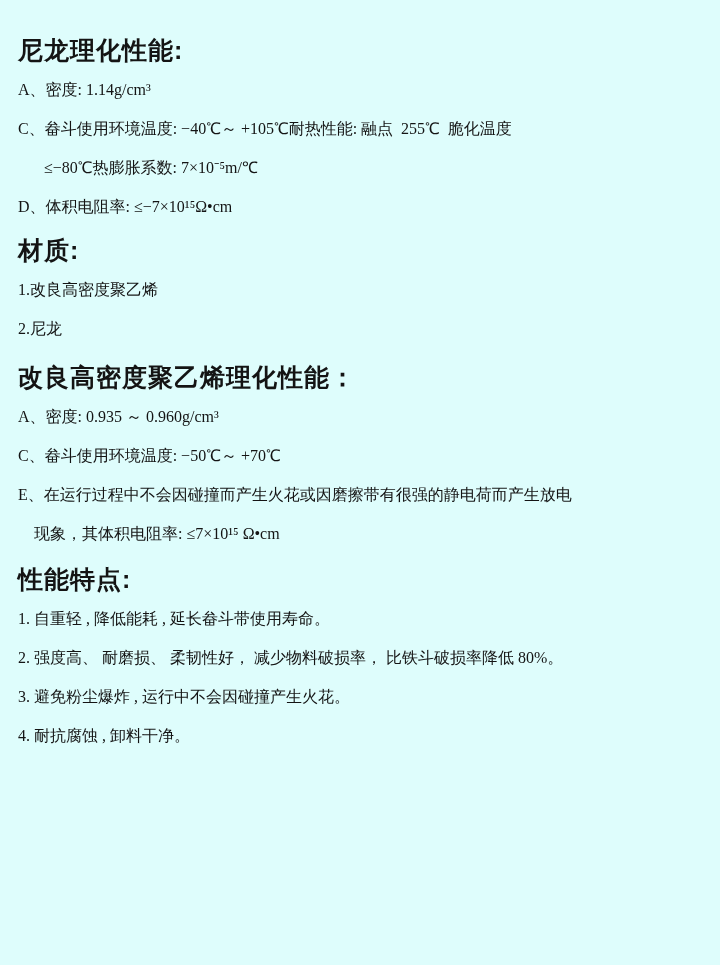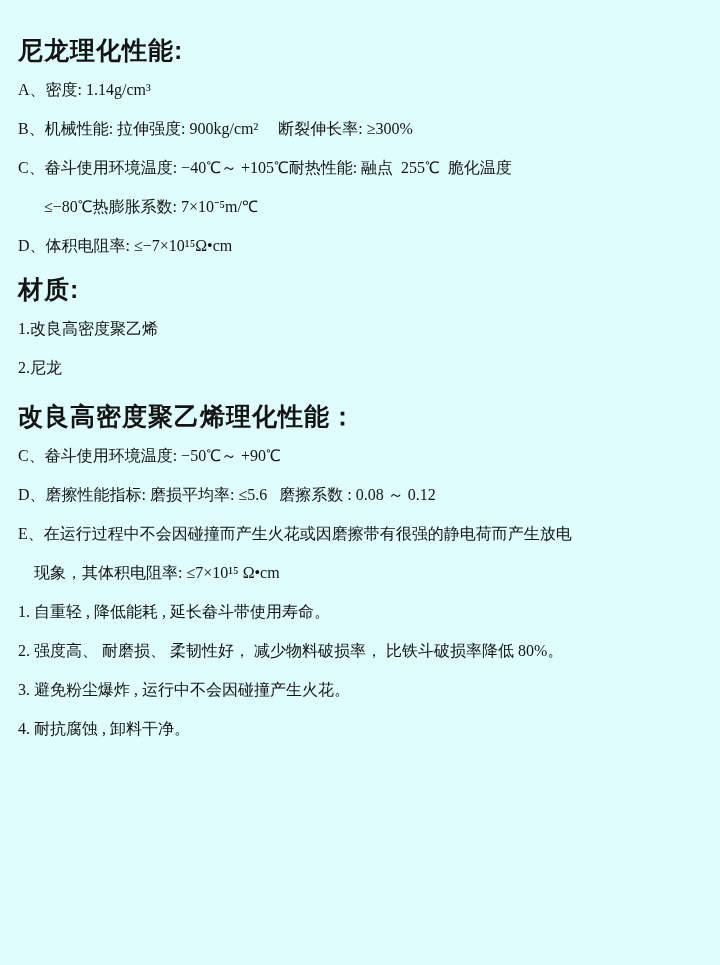--- a/index.html
+++ b/index.html
@@ -49,7 +49,6 @@
   <section>
     <h2 class="sec-title">尼龙理化性能:</h2>
     <p class="line">A、密度: 1.14g/cm³</p>
-    <p class="line">B、机械性能: 拉伸强度: 900kg/cm²     断裂伸长率: ≥300%</p>
     <p class="line">C、畚斗使用环境温度: −40℃～ +105℃耐热性能: 融点  255℃  脆化温度</p>
     <p class="line indent-26">≤−80℃热膨胀系数: 7×10⁻⁵m/℃</p>
     <p class="line">D、体积电阻率: ≤−7×10¹⁵Ω•cm</p>

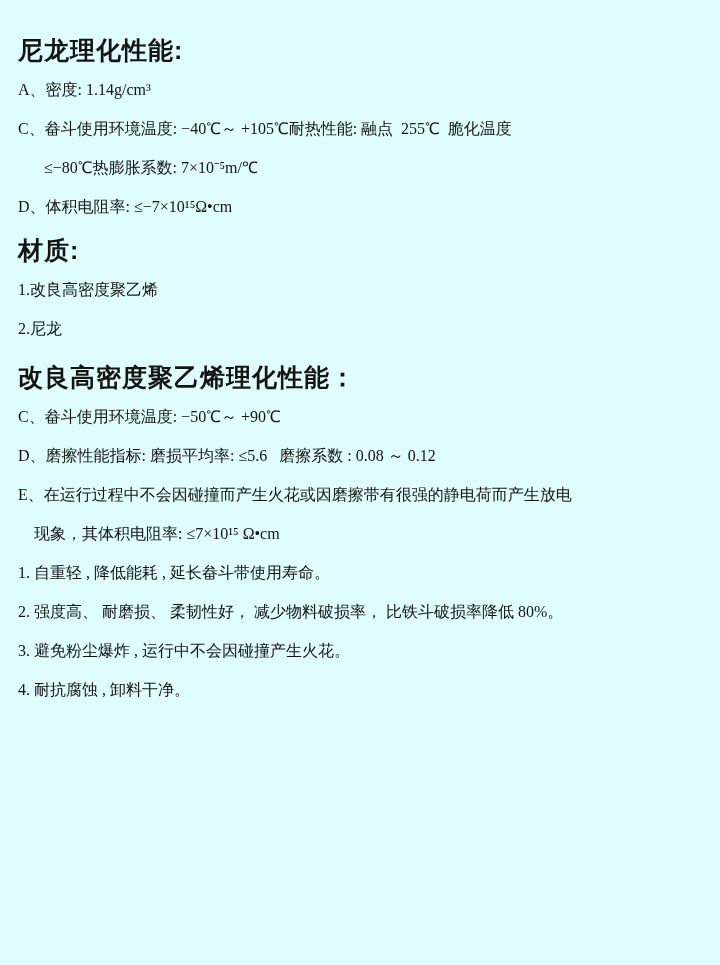--- a/index.html
+++ b/index.html
@@ -62,6 +62,7 @@
 
   <section>
     <h2 class="sec-title mt-sec3">改良高密度聚乙烯理化性能：</h2>
+    <p class="line">A、密度: 0.935 ～ 0.960g/cm³</p>
     <p class="line">C、畚斗使用环境温度: −50℃～ +90℃</p>
     <p class="line">D、磨擦性能指标: 磨损平均率: ≤5.6   磨擦系数 : 0.08 ～ 0.12</p>
     <p class="line">E、在运行过程中不会因碰撞而产生火花或因磨擦带有很强的静电荷而产生放电</p>

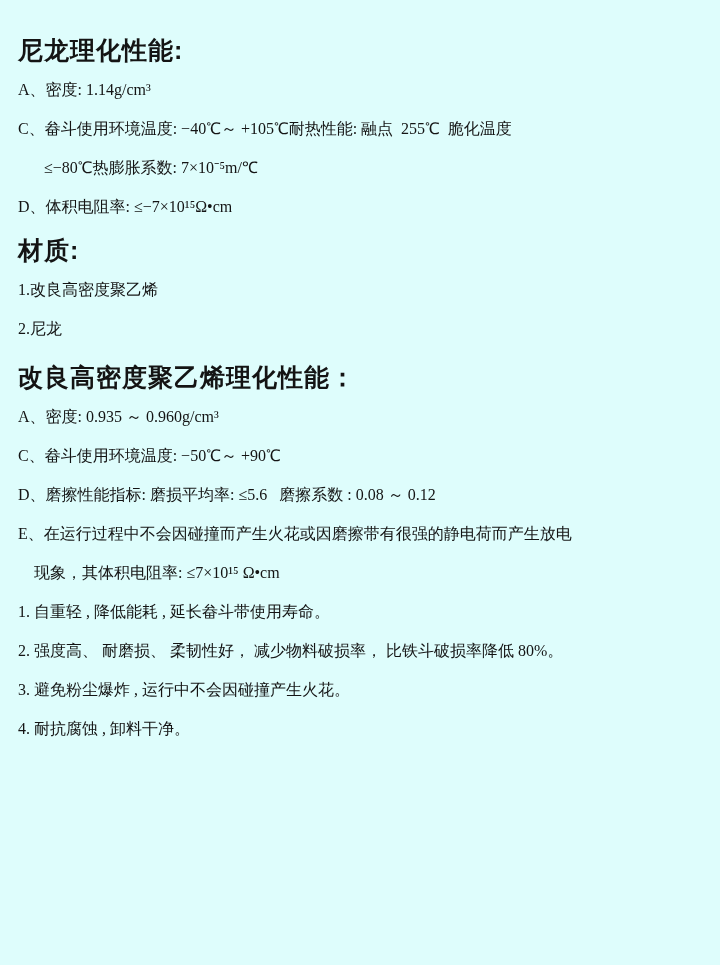--- a/index.html
+++ b/index.html
@@ -63,7 +63,7 @@
   <section>
     <h2 class="sec-title mt-sec3">改良高密度聚乙烯理化性能：</h2>
     <p class="line">A、密度: 0.935 ～ 0.960g/cm³</p>
-    <p class="line">C、畚斗使用环境温度: −50℃～ +90℃</p>
+    <p class="line">C、畚斗使用环境温度: −50℃～ +70℃</p>
     <p class="line">D、磨擦性能指标: 磨损平均率: ≤5.6   磨擦系数 : 0.08 ～ 0.12</p>
     <p class="line">E、在运行过程中不会因碰撞而产生火花或因磨擦带有很强的静电荷而产生放电</p>
     <p class="line indent-16">现象，其体积电阻率: ≤7×10¹⁵ Ω•cm</p>

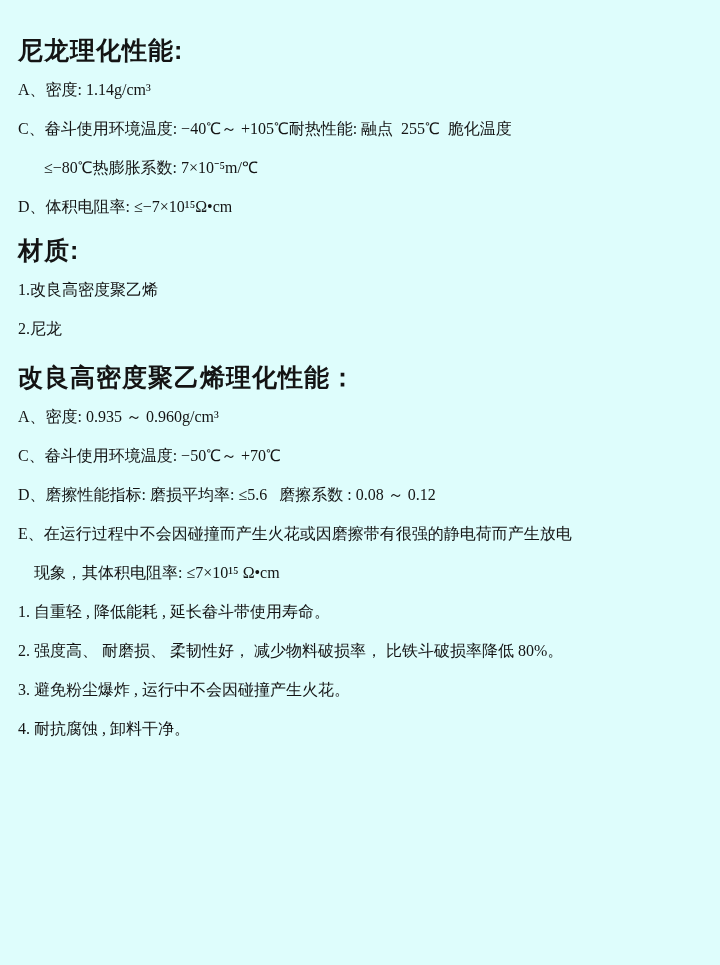--- a/index.html
+++ b/index.html
@@ -64,7 +64,6 @@
     <h2 class="sec-title mt-sec3">改良高密度聚乙烯理化性能：</h2>
     <p class="line">A、密度: 0.935 ～ 0.960g/cm³</p>
     <p class="line">C、畚斗使用环境温度: −50℃～ +70℃</p>
-    <p class="line">D、磨擦性能指标: 磨损平均率: ≤5.6   磨擦系数 : 0.08 ～ 0.12</p>
     <p class="line">E、在运行过程中不会因碰撞而产生火花或因磨擦带有很强的静电荷而产生放电</p>
     <p class="line indent-16">现象，其体积电阻率: ≤7×10¹⁵ Ω•cm</p>
   </section>

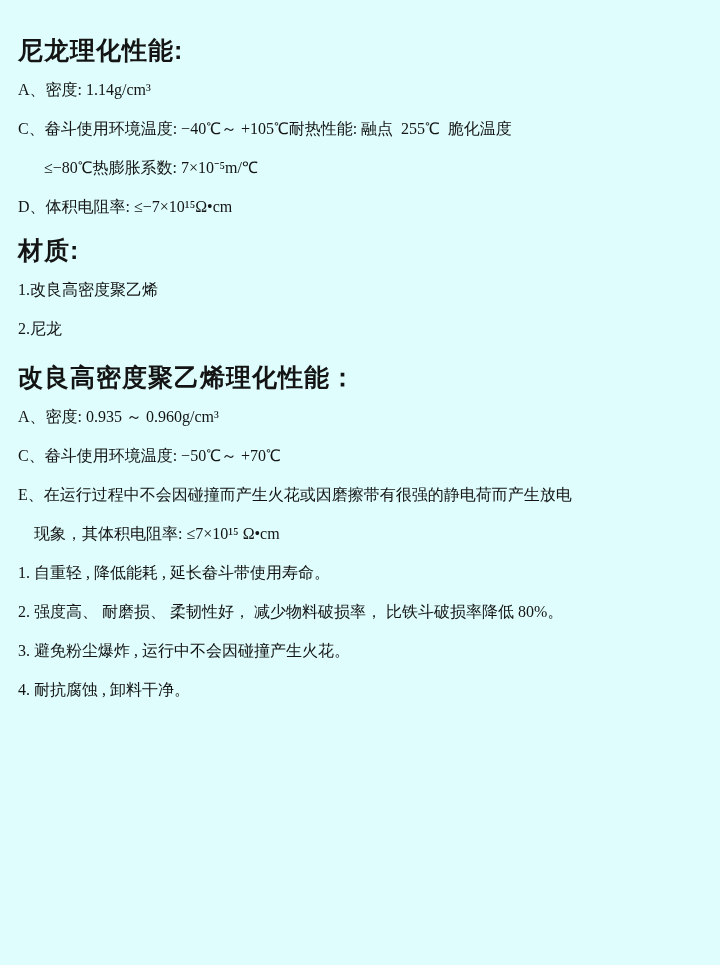--- a/index.html
+++ b/index.html
@@ -69,6 +69,7 @@
   </section>
 
   <section>
+    <h2 class="sec-title mt-sec4">性能特点:</h2>
     <p class="line">1. 自重轻 , 降低能耗 , 延长畚斗带使用寿命。</p>
     <p class="line">2. 强度高、 耐磨损、 柔韧性好， 减少物料破损率， 比铁斗破损率降低 80%。</p>
     <p class="line">3. 避免粉尘爆炸 , 运行中不会因碰撞产生火花。</p>

